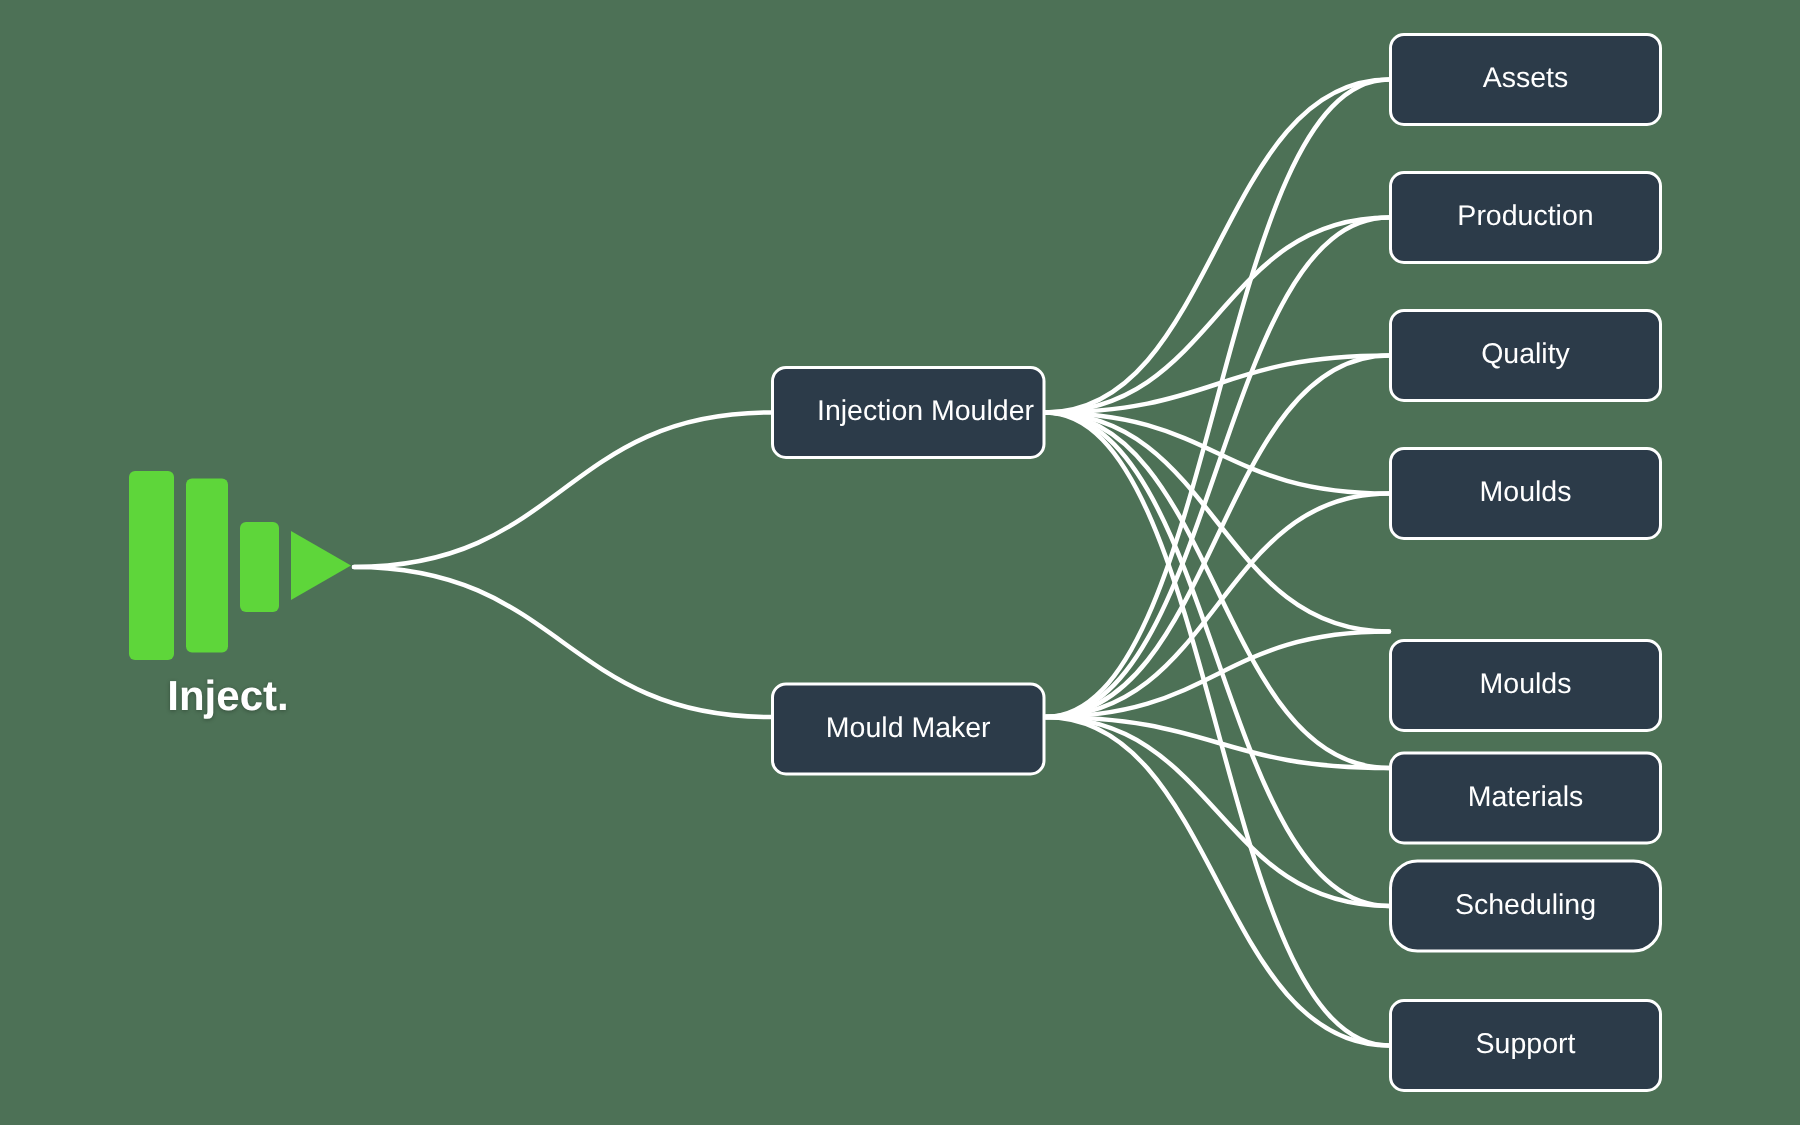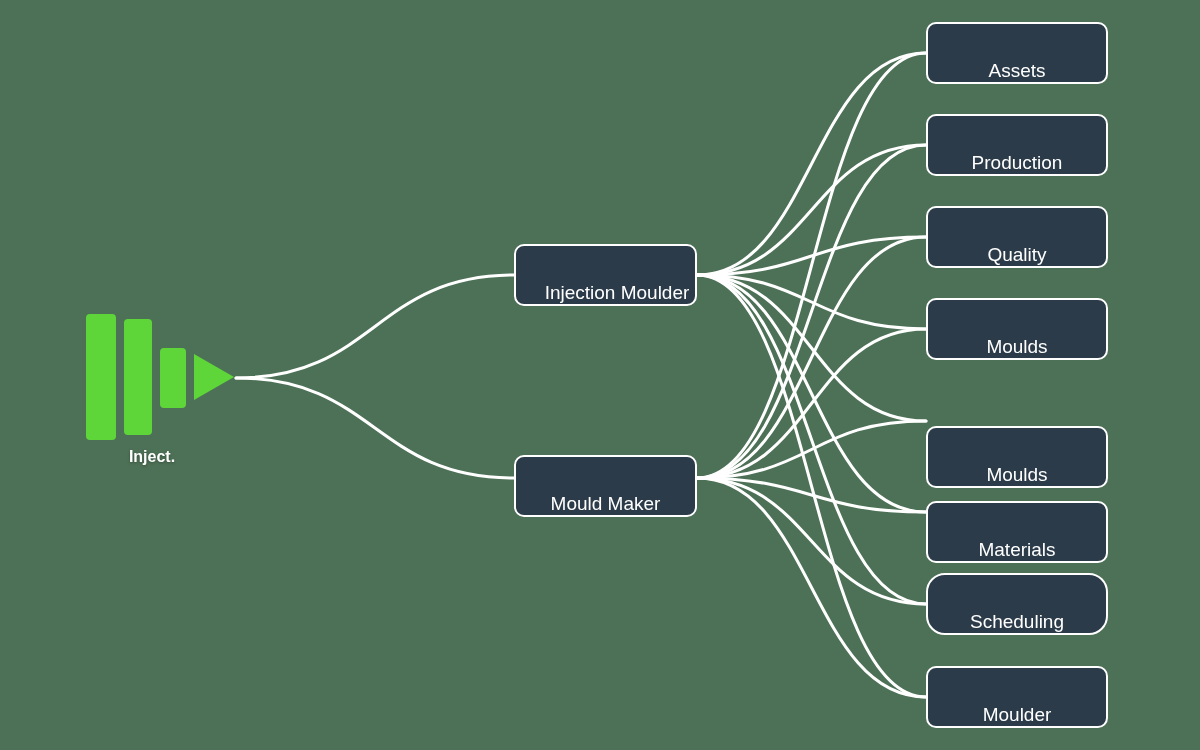--- a/index.html
+++ b/index.html
@@ -14,7 +14,7 @@
 
   .node {
     position: absolute; box-sizing: border-box; z-index: 2;
-    display: flex; align-items: flex-end; justify-content: center;
+    display: flex; align-items: center; justify-content: center;
     background: var(--node-fill, #2c3b49);
     border: 2px solid var(--edge, #ffffff);
     border-radius: 10px;

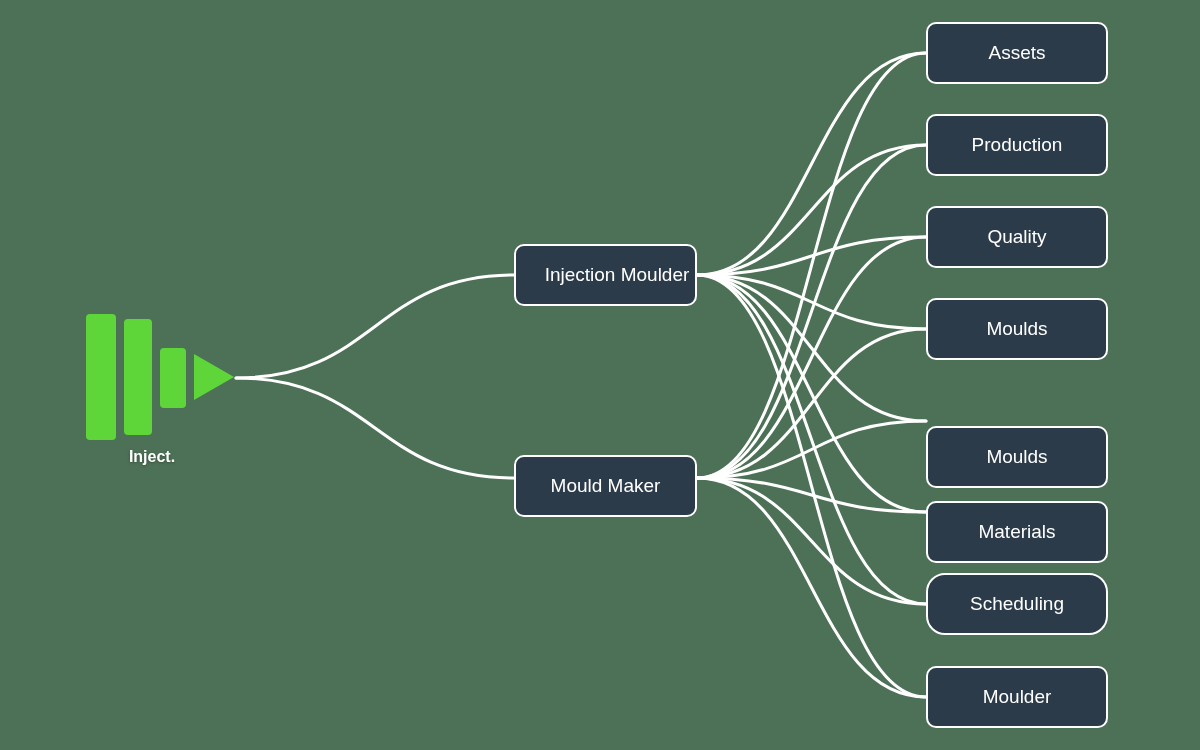--- a/index.html
+++ b/index.html
@@ -41,7 +41,7 @@
   .logo-mark svg { display: block; width: 100%; height: 100%; }
   .logo-label {
     position: absolute; left: 65px; top: 448px; width: 174px; z-index: 2;
-    text-align: center; color: #ffffff; font-weight: bold; font-size: 16px;
+    text-align: center; color: #ffffff; font-weight: bold; font-size: 28px;
     text-shadow: 0 1px 3px rgba(0,0,0,0.3);
   }
 </style>

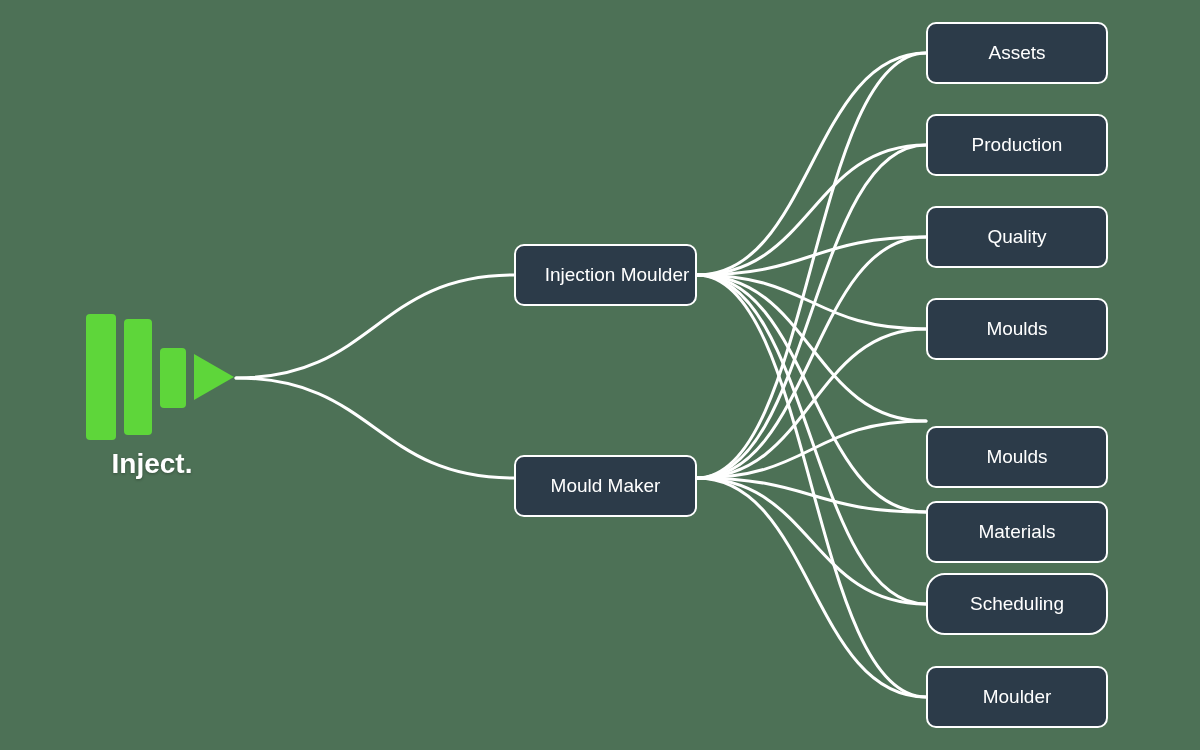--- a/index.html
+++ b/index.html
@@ -110,7 +110,7 @@
     <span>Scheduling</span>
   </div>
   <div class="node leaf" id="leaf-support">
-    <span>Moulder</span>
+    <span>Support</span>
   </div>
 
 </div>

